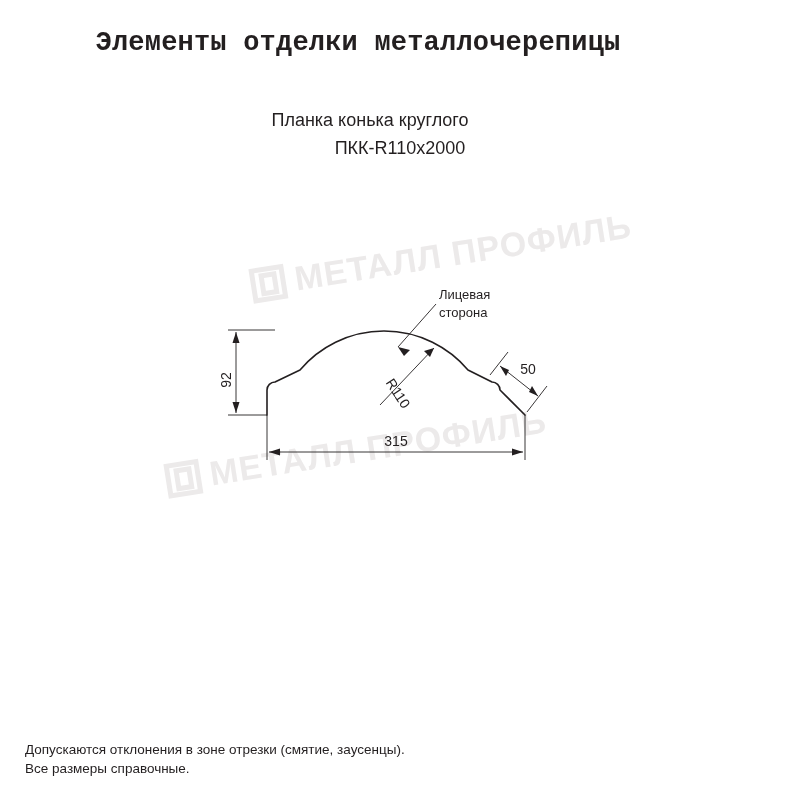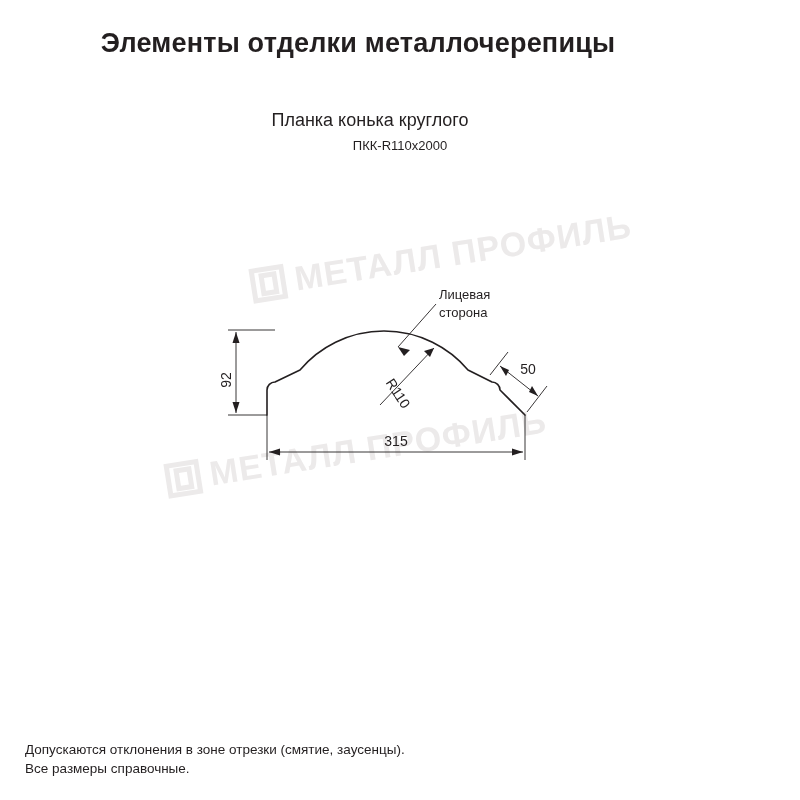--- a/index.html
+++ b/index.html
@@ -25,6 +25,7 @@
     font-size: 27px;
     font-weight: bold;
     letter-spacing: 0.2px;
+    font-family: Liberation Mono, monospace;
   }
   .subtitle {
     position: absolute;

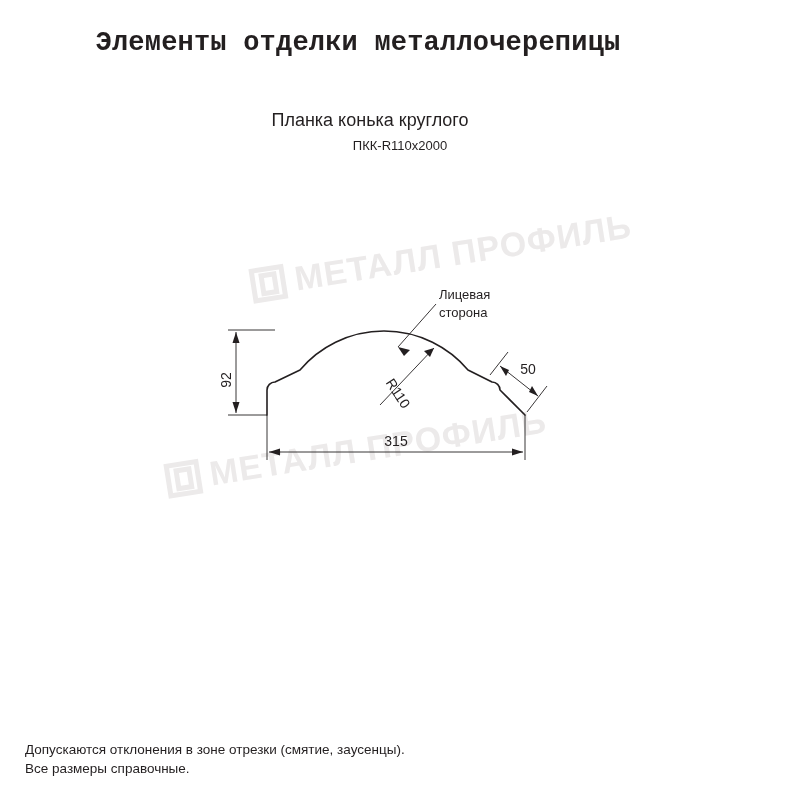--- a/index.html
+++ b/index.html
@@ -41,7 +41,7 @@
     left: 0;
     width: 800px;
     text-align: center;
-    font-size: 13px;
+    font-size: 18px;
   }
   .drawing {
     position: absolute;

